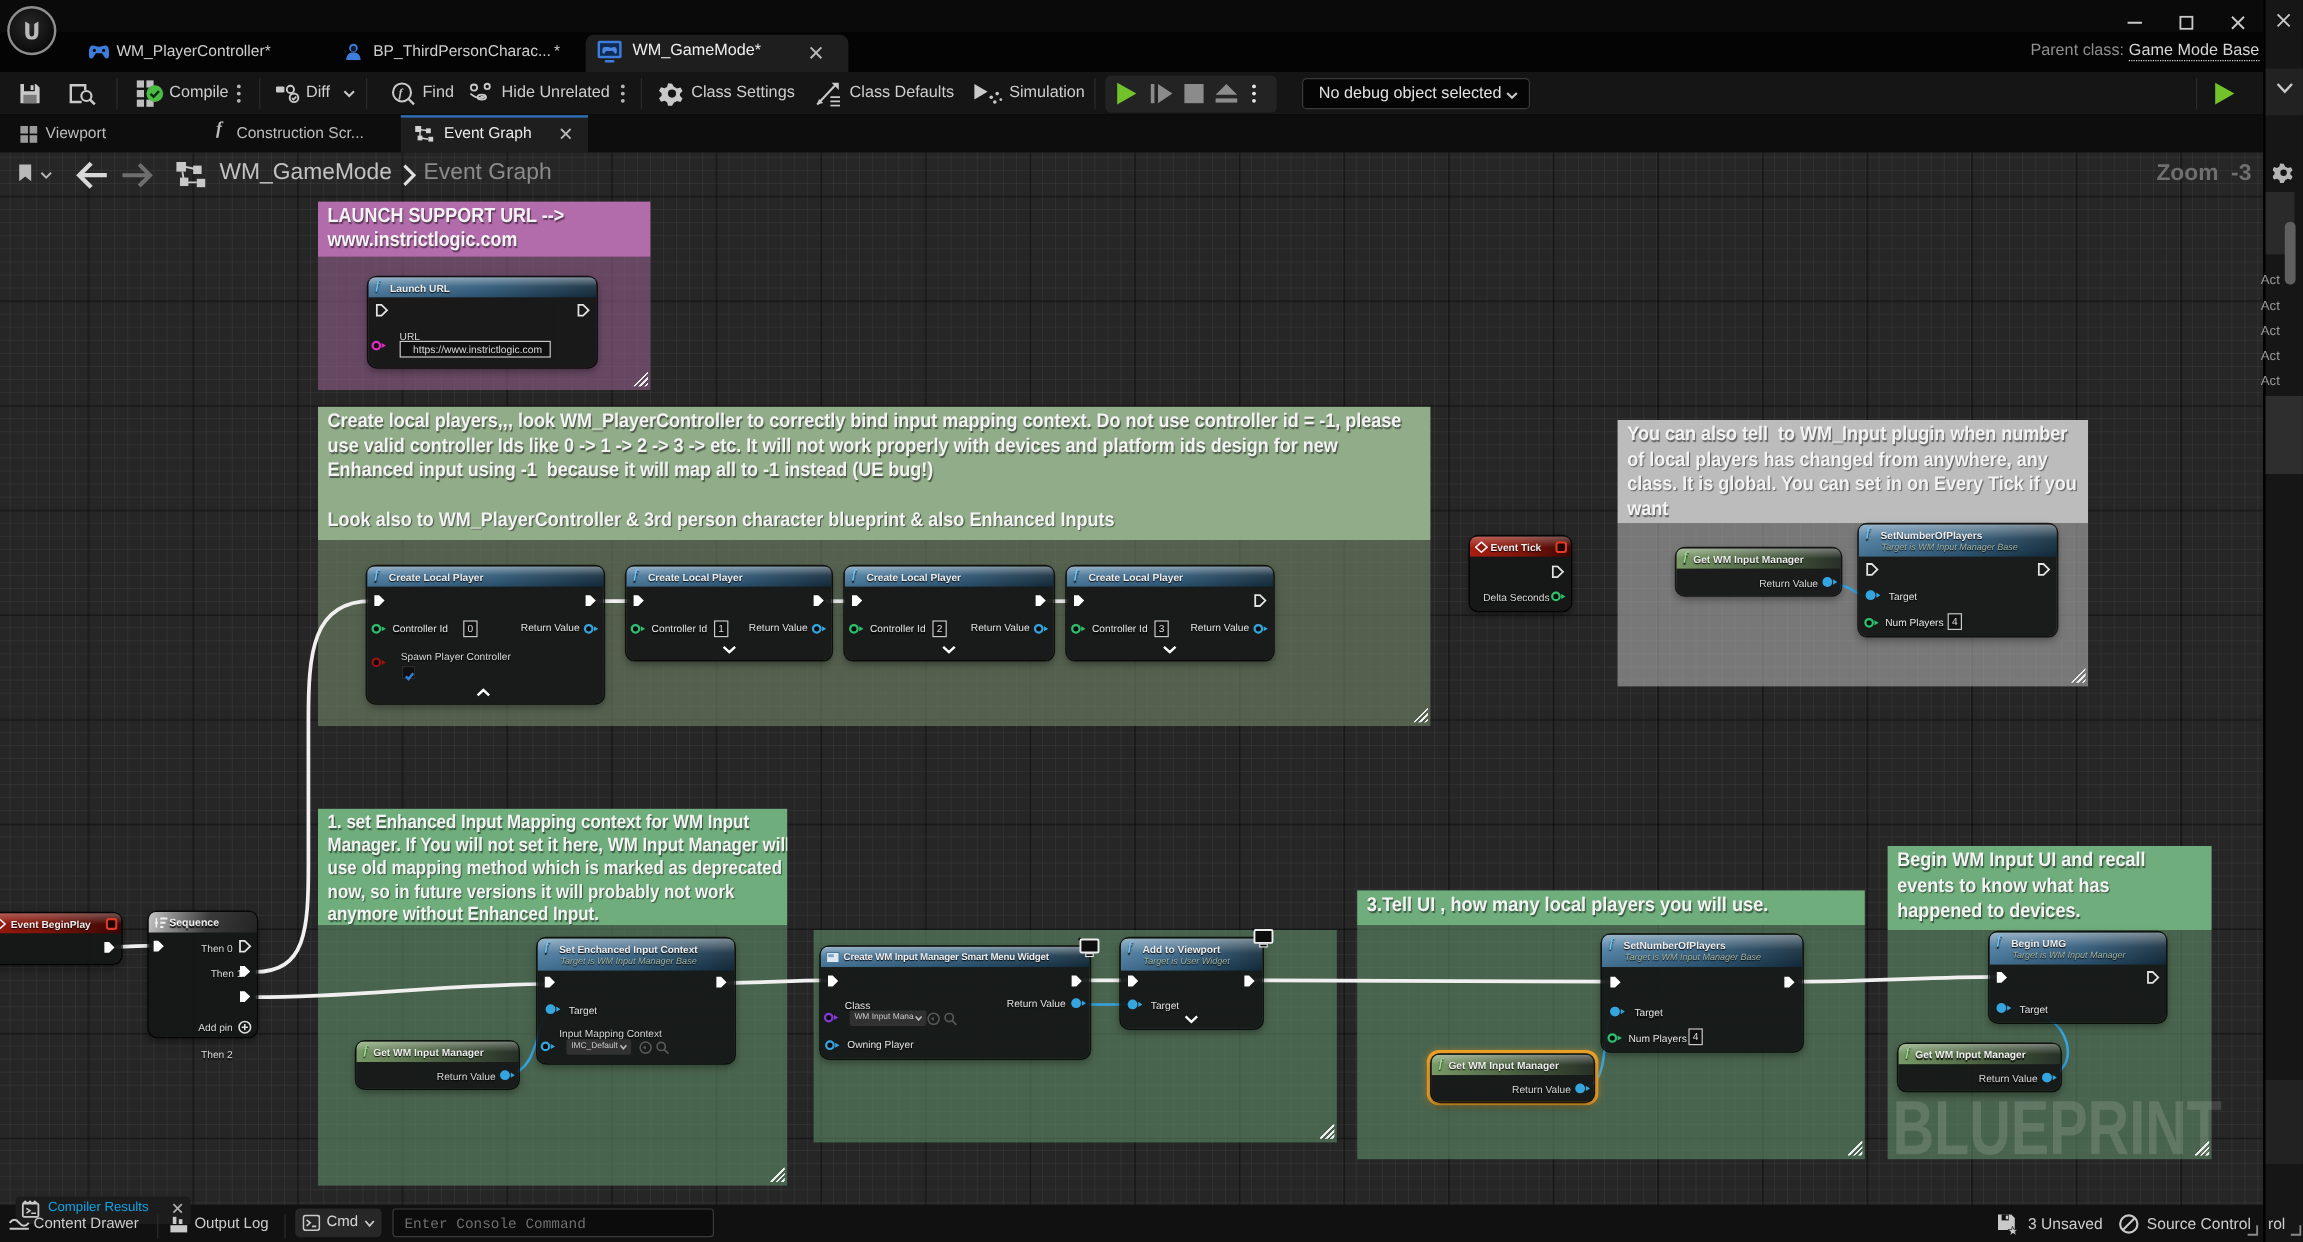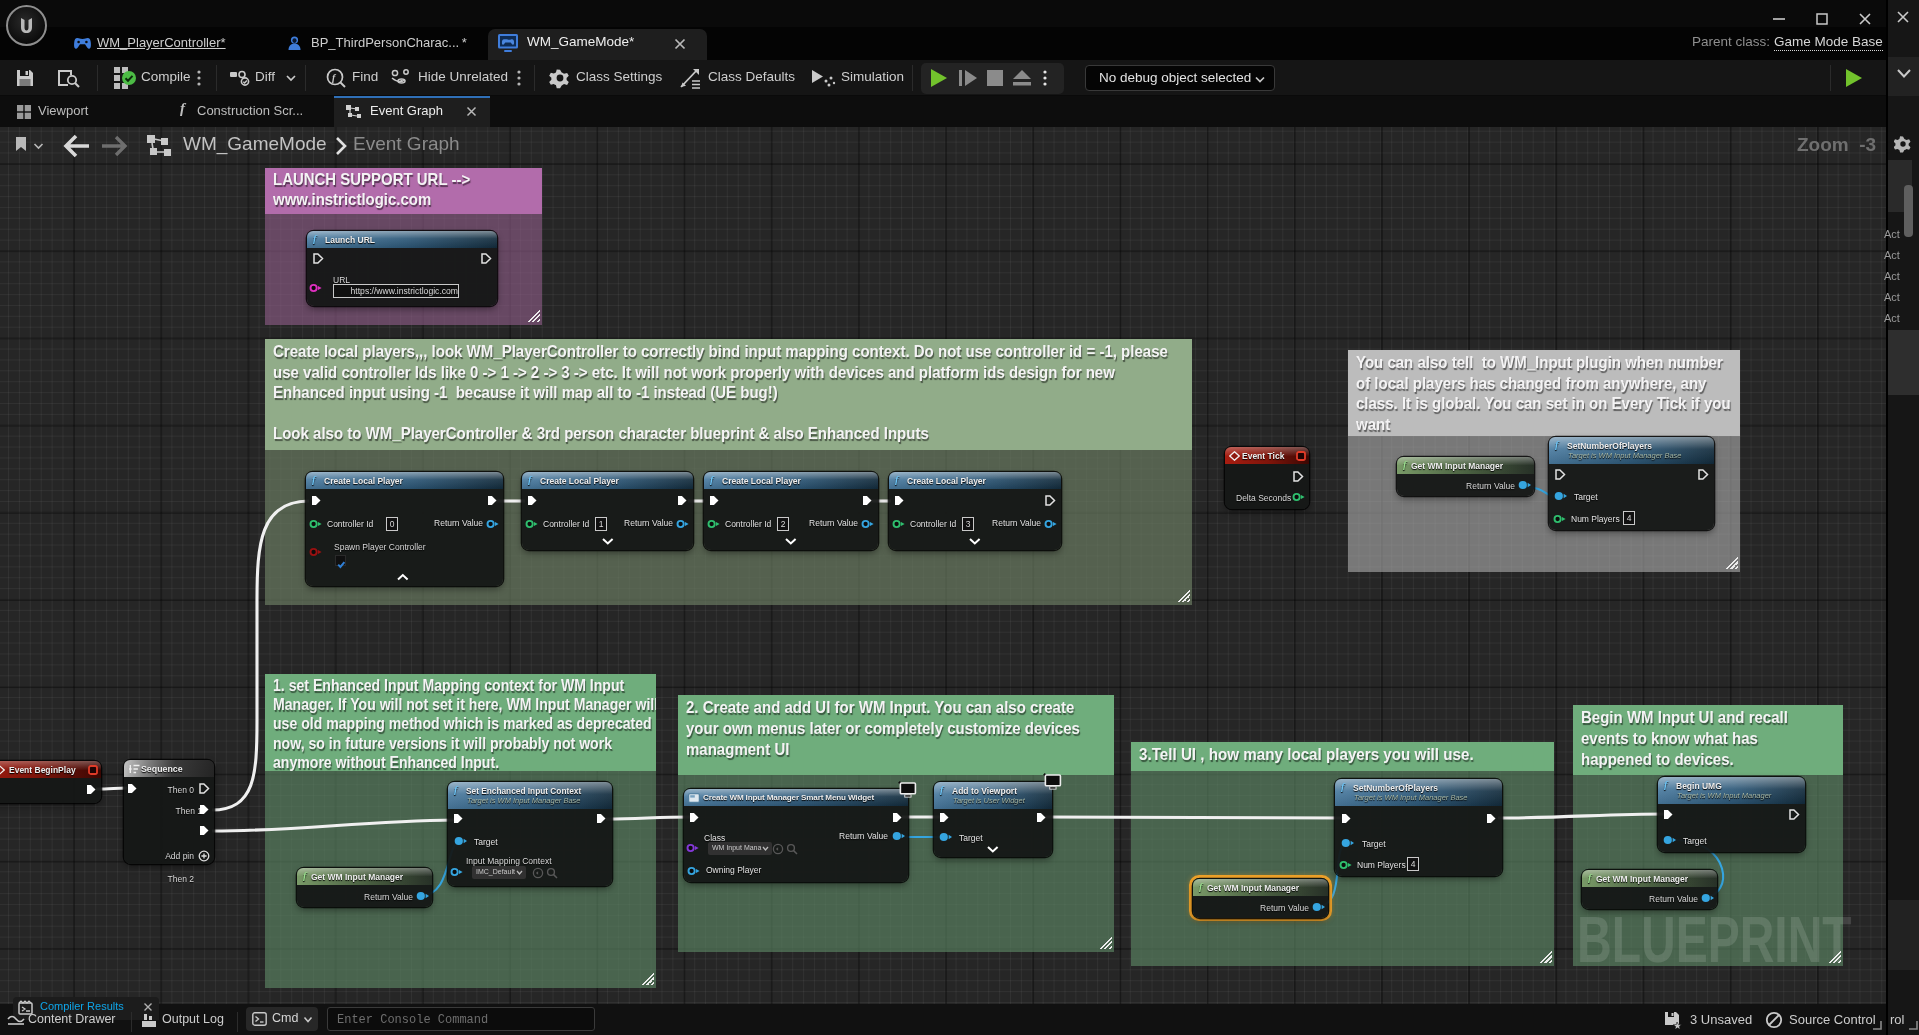--- a/index.html
+++ b/index.html
@@ -77,7 +77,7 @@
         <circle cx="5.6" cy="6" r="1.3" fill="#0a0a0a"></circle>
         <circle cx="13.4" cy="6" r="1.3" fill="#0a0a0a"></circle>
       </svg>
-    <span class="abs tbtxt" style="left:97px;top:8px;font-size:13px;text-decoration:underline;">WM_PlayerController*</span>
+    <span class="abs tbtxt" style="left:97px;top:8px;font-size:13px;">WM_PlayerController*</span>
     <svg class="abs" style="left:286px;top:8px;" width="17" height="17" viewBox="0 0 17 17">
         <circle cx="8.5" cy="5" r="3.6" fill="#3f7ddb"></circle>
         <path d="M2.5 15 c0-4 2.5-6.5 6-6.5 s6 2.5 6 6.5z" fill="#3f7ddb"></path>

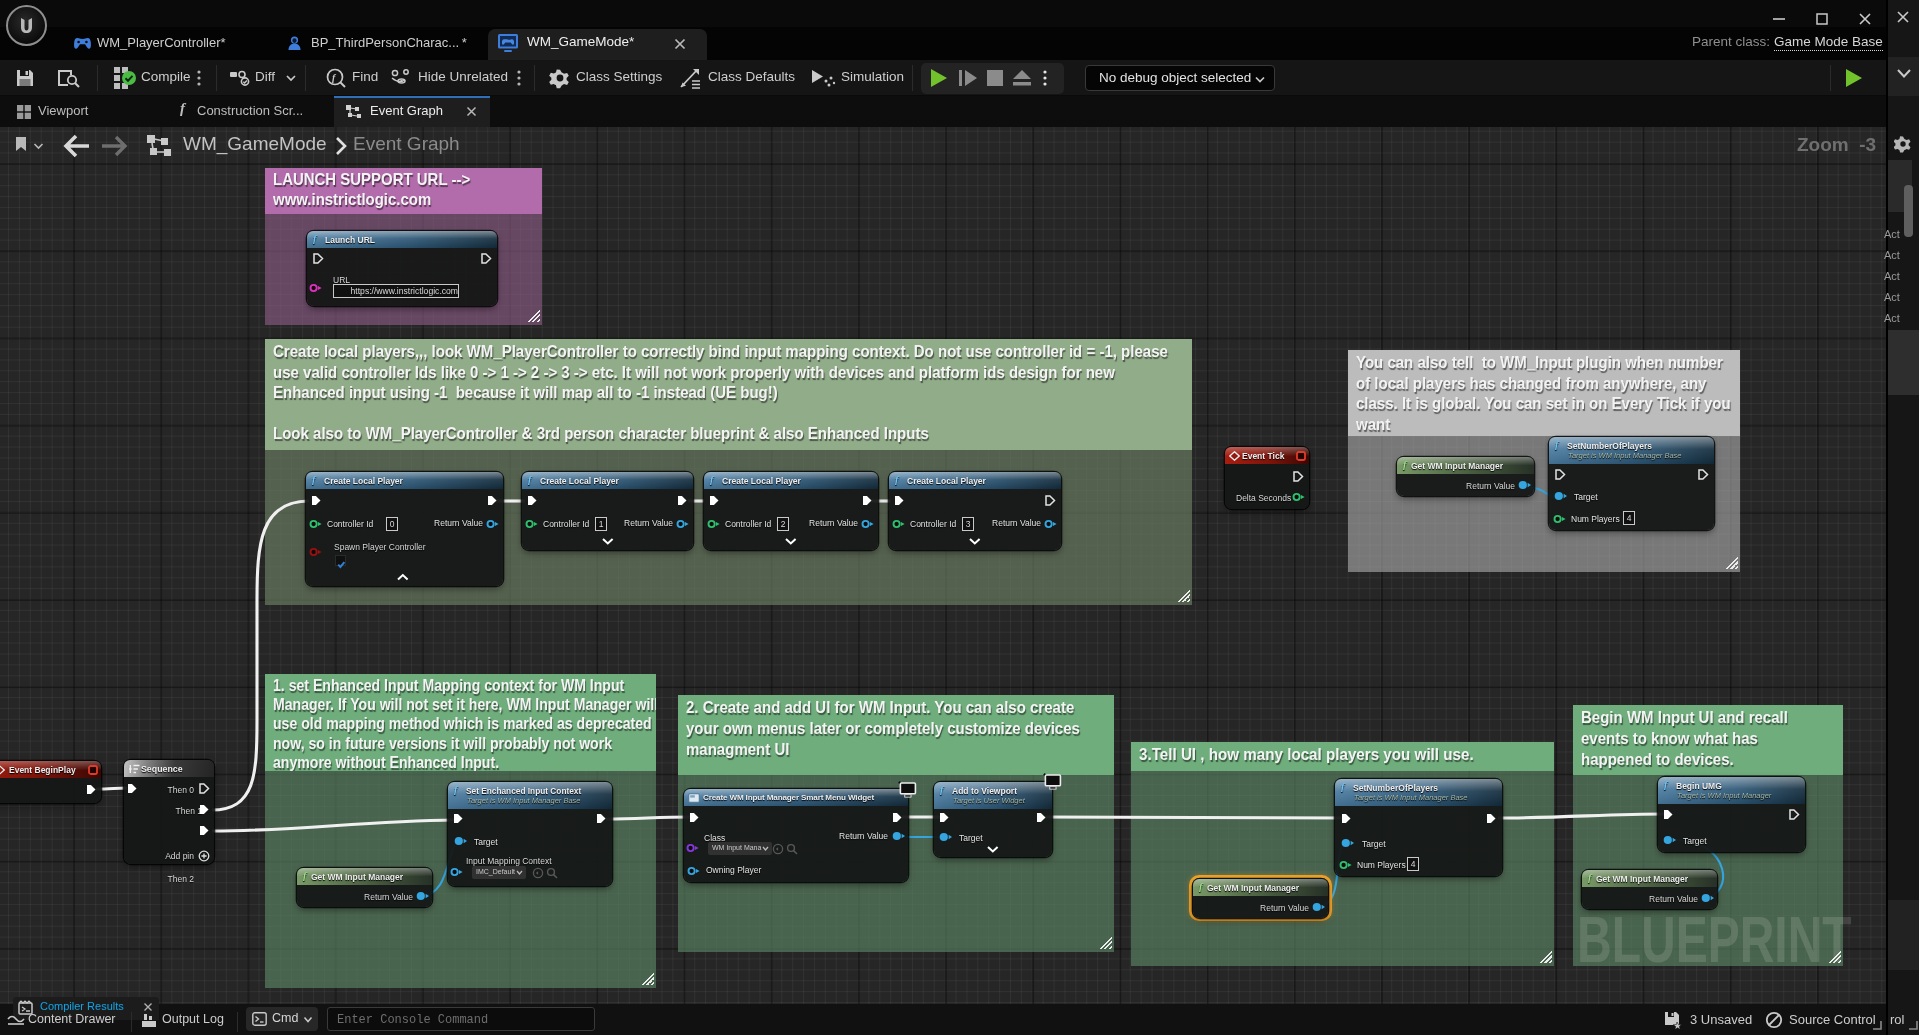--- a/index.html
+++ b/index.html
@@ -52,7 +52,7 @@
 .lbl { font-size:8.5px; color:#e3e3e3; text-shadow:0 1px 1px #000; white-space:nowrap; }
 .lbls { font-size:8.5px; color:#d8d8d8; text-shadow:0 1px 1px #000; white-space:nowrap; }
 .vbox { position:absolute; border:1.2px solid #c9c9c9; background:#101010; color:#d8d8d8; font-size:8.5px; text-align:center; }
-.vbox.ta-l { text-align:right; padding-left:4px; }
+.vbox.ta-l { text-align:center; padding-left:4px; }
 .chk { position:absolute; width:11px; height:11px; background:#101010; border:1px solid #2a2a2a; }
 .ddrop { position:absolute; background:#313131; border-radius:2px; color:#c9c9c9; font-size:7px; white-space:nowrap; overflow:hidden; }
 .pin { position:absolute; }

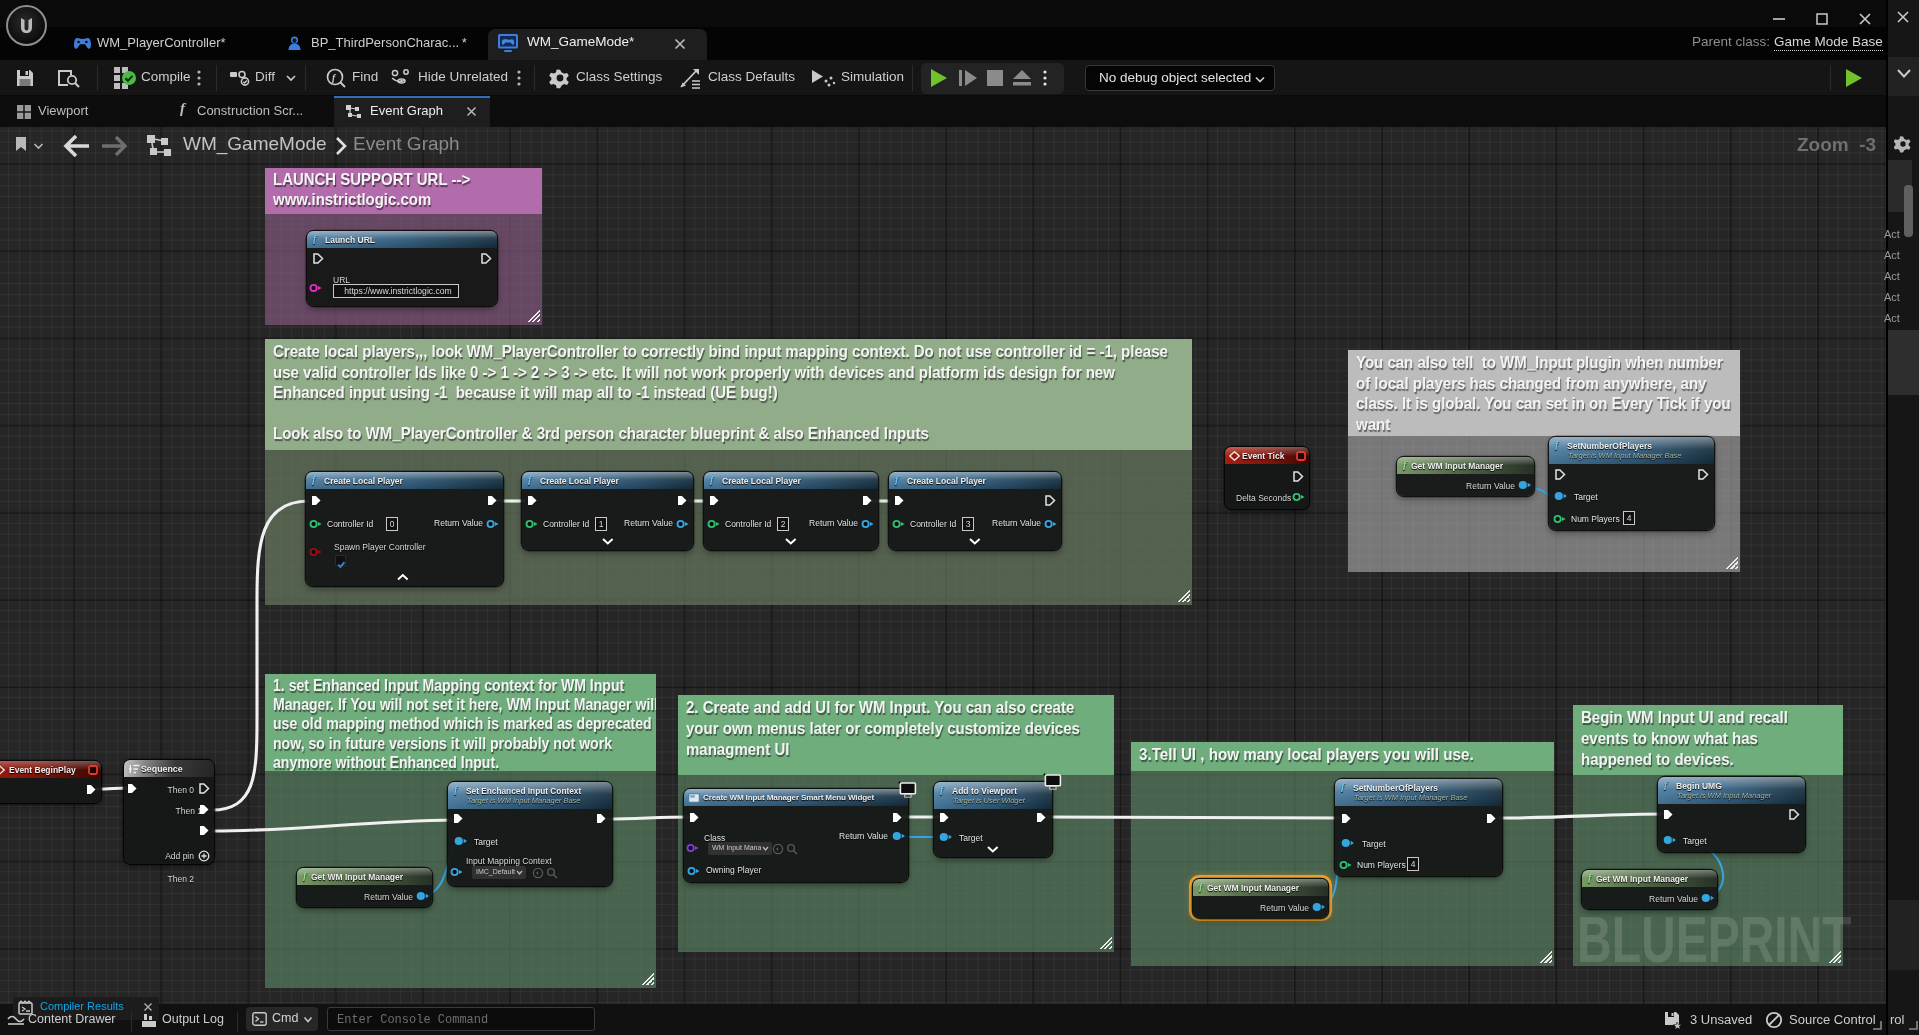--- a/index.html
+++ b/index.html
@@ -292,7 +292,6 @@
         <div class="grip"></div>
       </div>
     <div class="comment" style="left:678px;top:695px;width:436px;height:257px;">
-        <div class="chead" style="height:80px;background:#6fad7c;font-size:16.5px;line-height:21px;"><span class="ct" style="transform:scaleX(0.91)">2. Create and add UI for WM Input. You can also create<br>your own menus later or completely customize devices<br>managment UI</span></div>
         <div class="cbody" style="top:80px;height:177px;background:rgba(93,137,102,0.63);"></div>
         <div class="grip"></div>
       </div>

